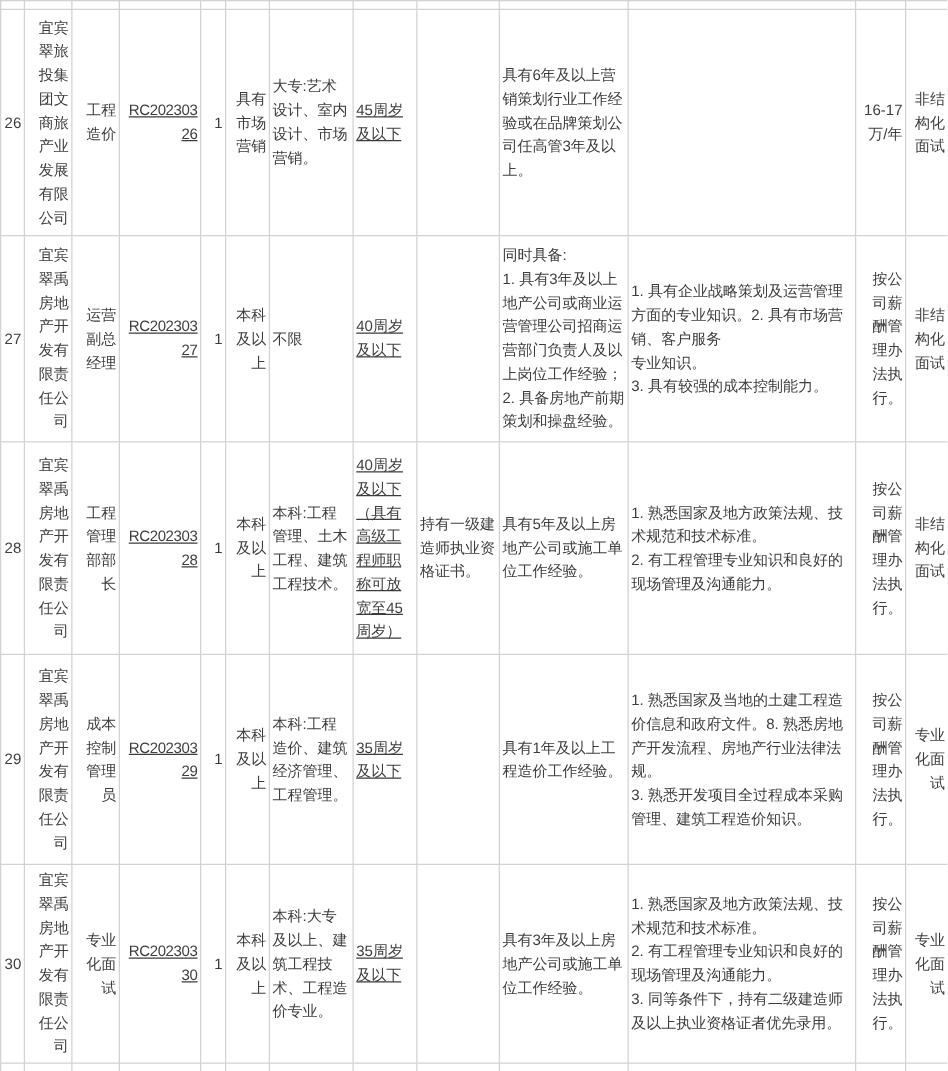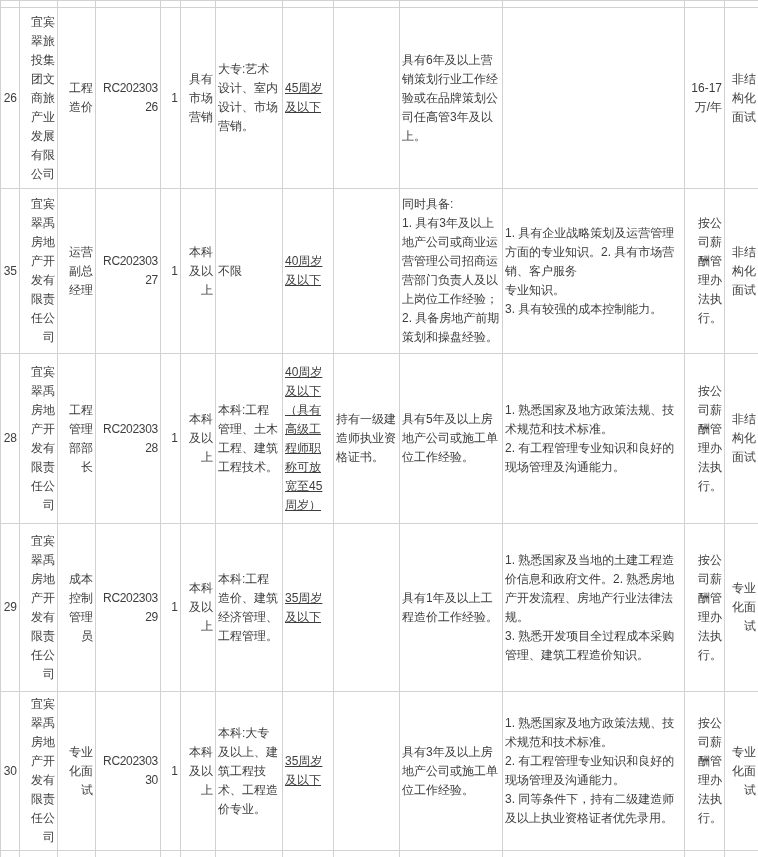--- a/index.html
+++ b/index.html
@@ -35,6 +35,7 @@
     padding: 1px 0;
     white-space: nowrap;
     word-break: keep-all;
+    text-decoration: underline;
   }
   td.tight { padding: 1px 1px; text-decoration: underline; }
   tr.sliver td { padding: 0; }

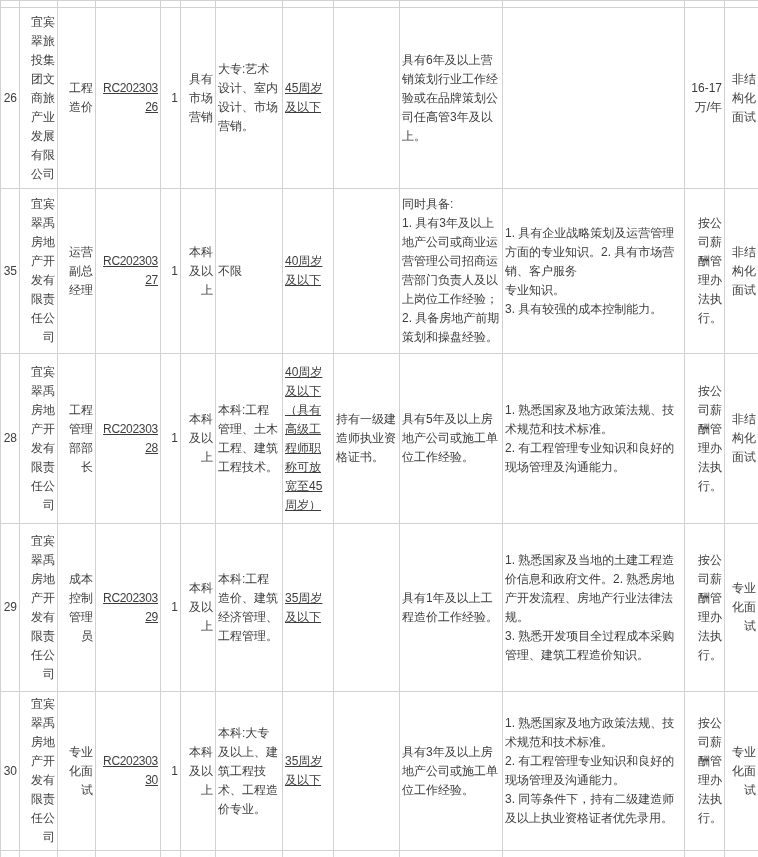--- a/index.html
+++ b/index.html
@@ -92,7 +92,7 @@
           <td class="al-c">非结构化面试</td>
         </tr>
         <tr style="height: 165px;">
-          <td class="al-c">35</td>
+          <td class="al-c">27</td>
           <td class="al-c">宜宾翠禹房地产开发有限责任公司</td>
           <td class="al-c">运营副总经理</td>
           <td class="al-c code-cell">RC20230327</td>

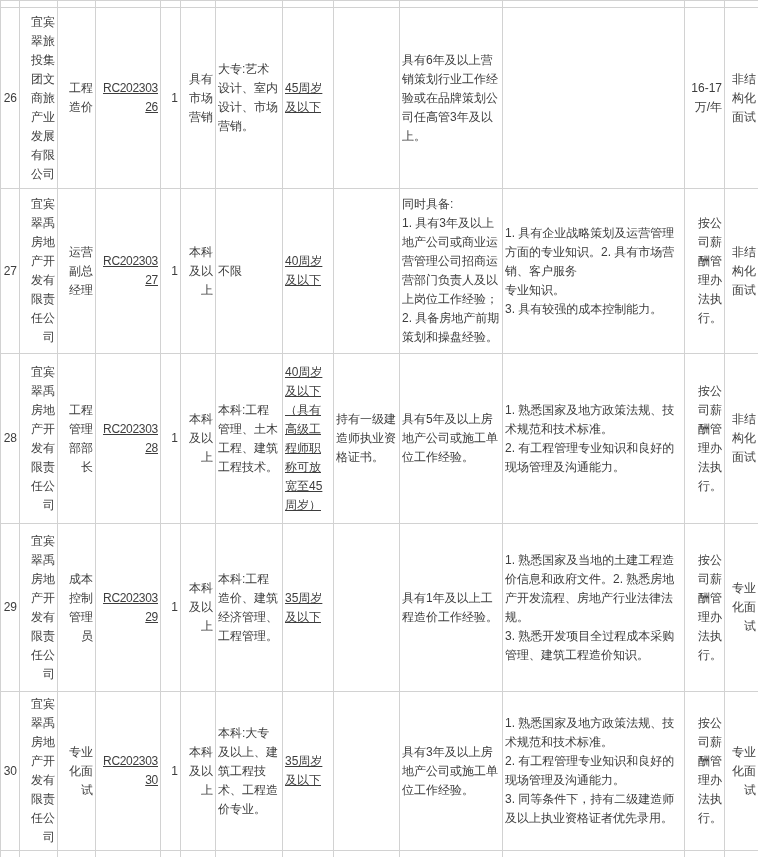--- a/index.html
+++ b/index.html
@@ -136,7 +136,7 @@
           <td class="al-l tight">35周岁及以下</td>
           <td class="al-l"></td>
           <td class="al-l">具有1年及以上工程造价工作经验。</td>
-          <td class="al-l">1. 熟悉国家及当地的土建工程造价信息和政府文件。2. 熟悉房地产开发流程、房地产行业法律法规。
+          <td class="al-l">1. 熟悉国家及当地的土建工程造价信息和政府文件。8. 熟悉房地产开发流程、房地产行业法律法规。
 3. 熟悉开发项目全过程成本采购管理、建筑工程造价知识。</td>
           <td class="al-c">按公司薪酬管理办法执行。</td>
           <td class="al-c">专业化面试</td>

